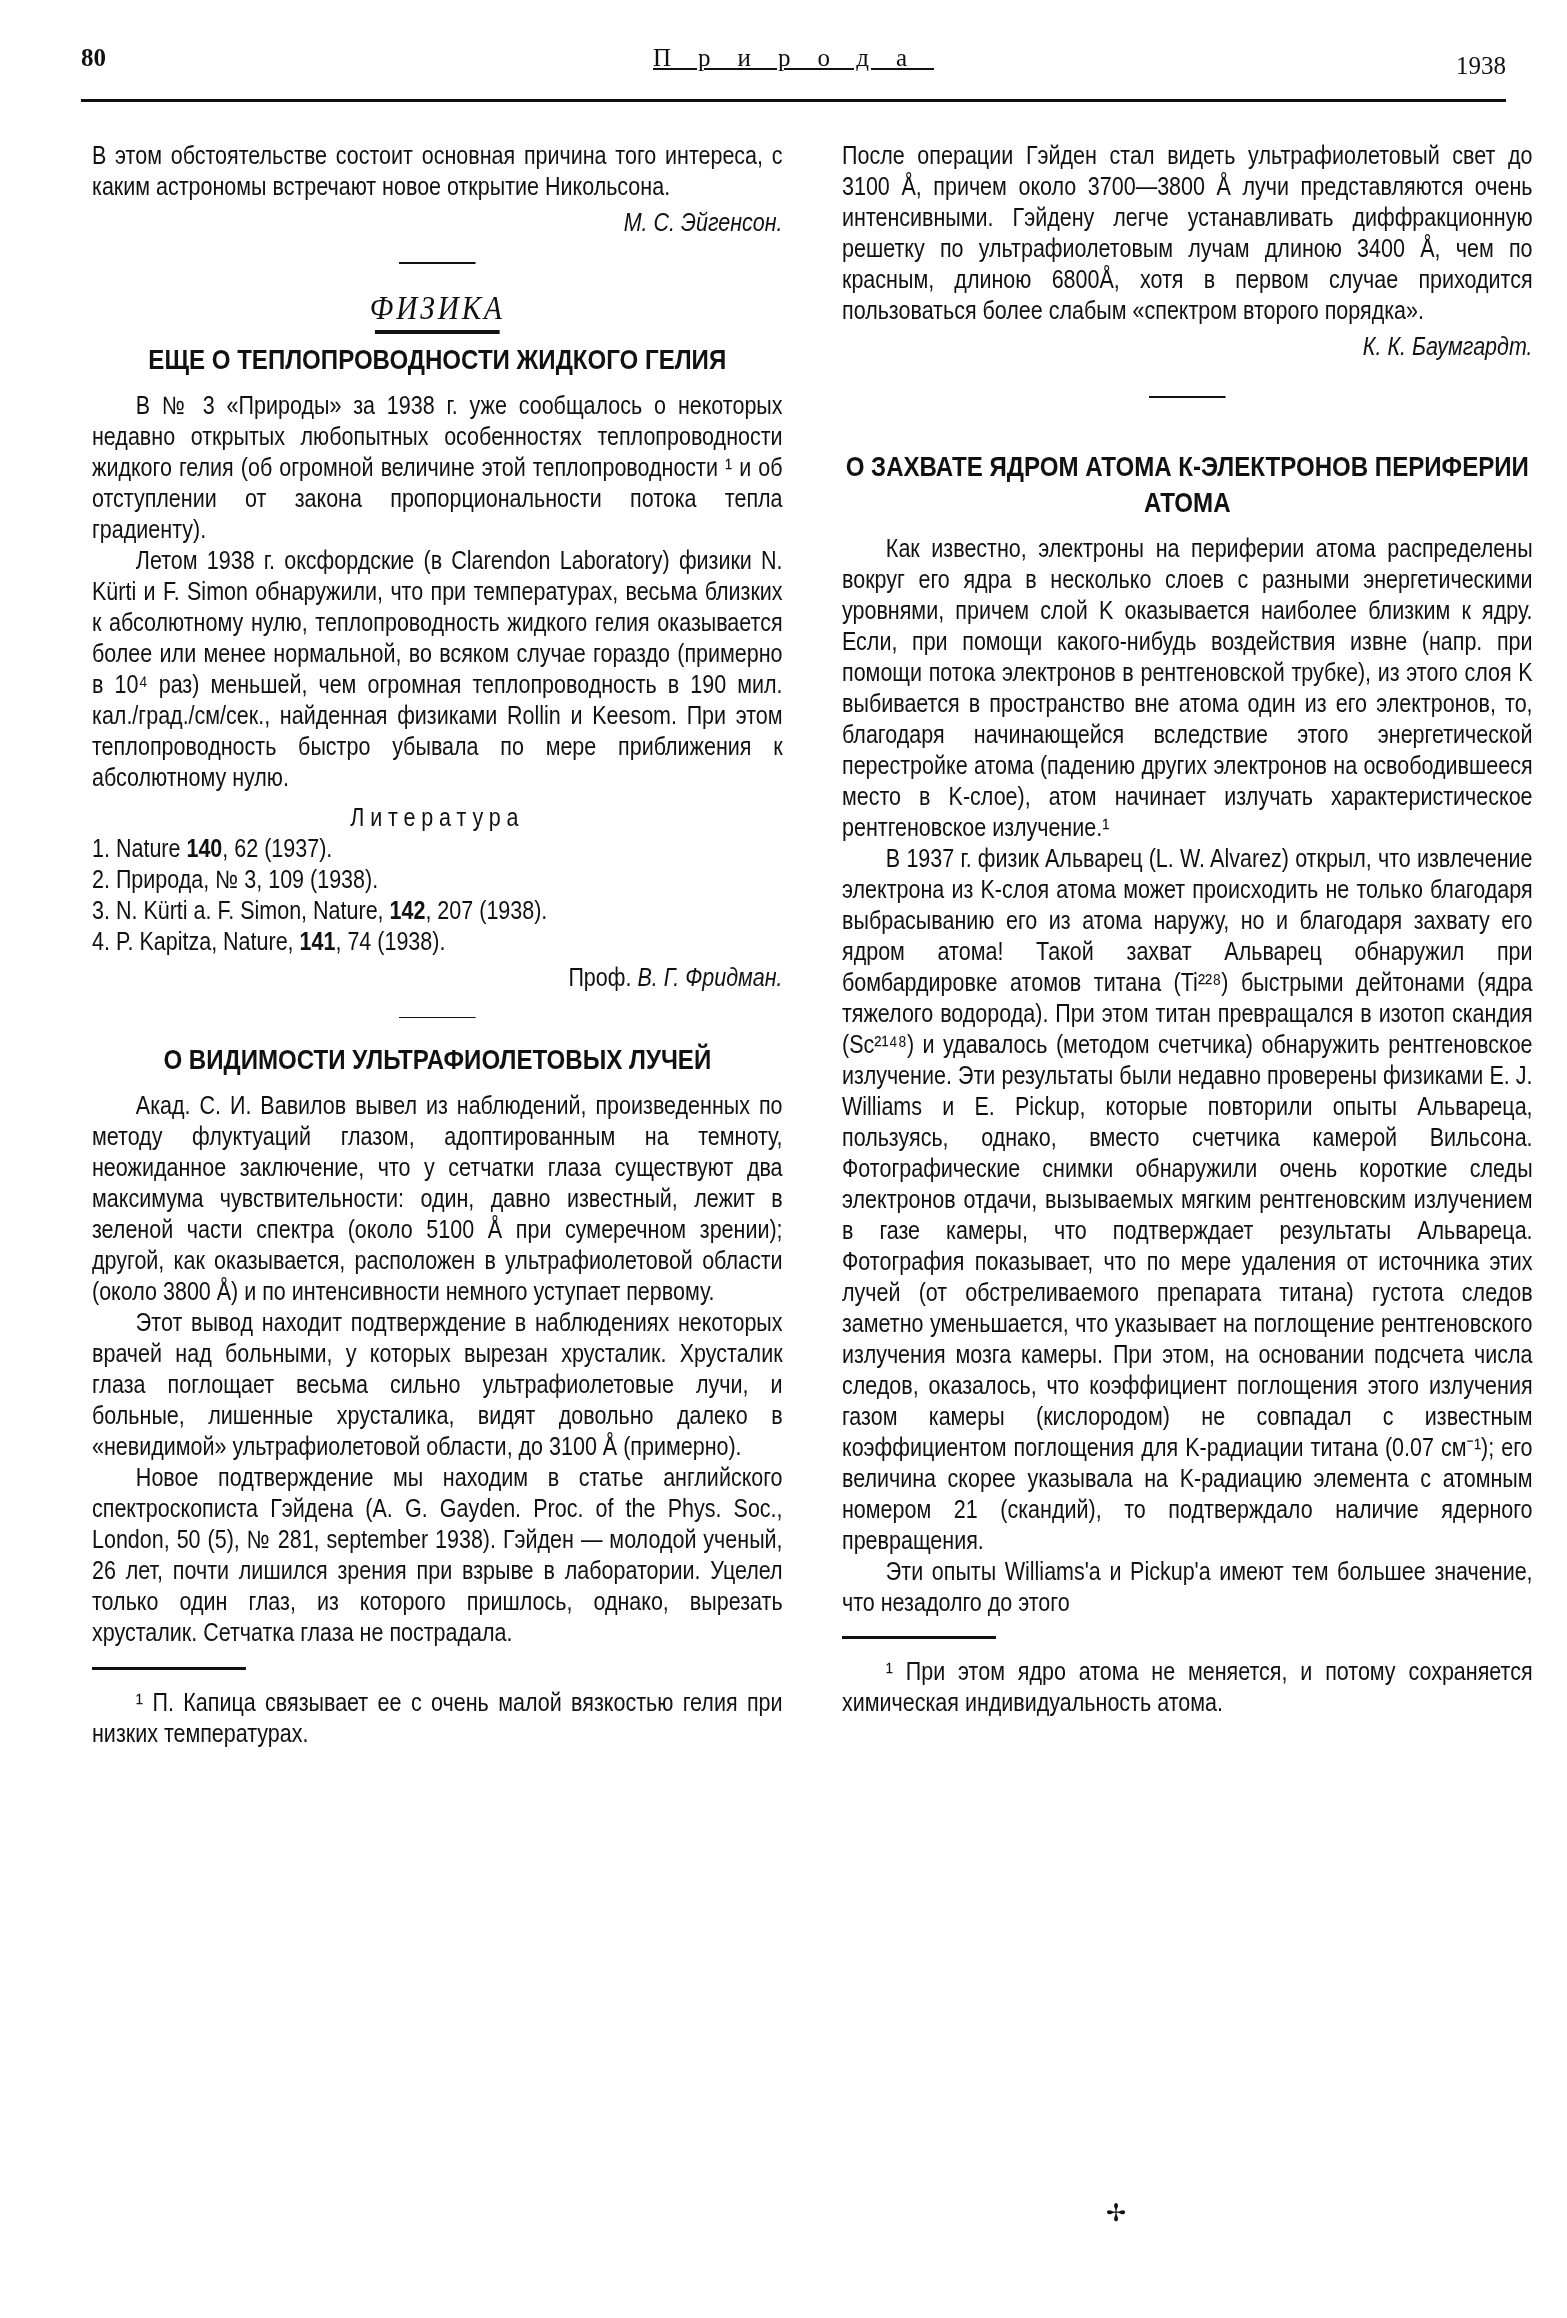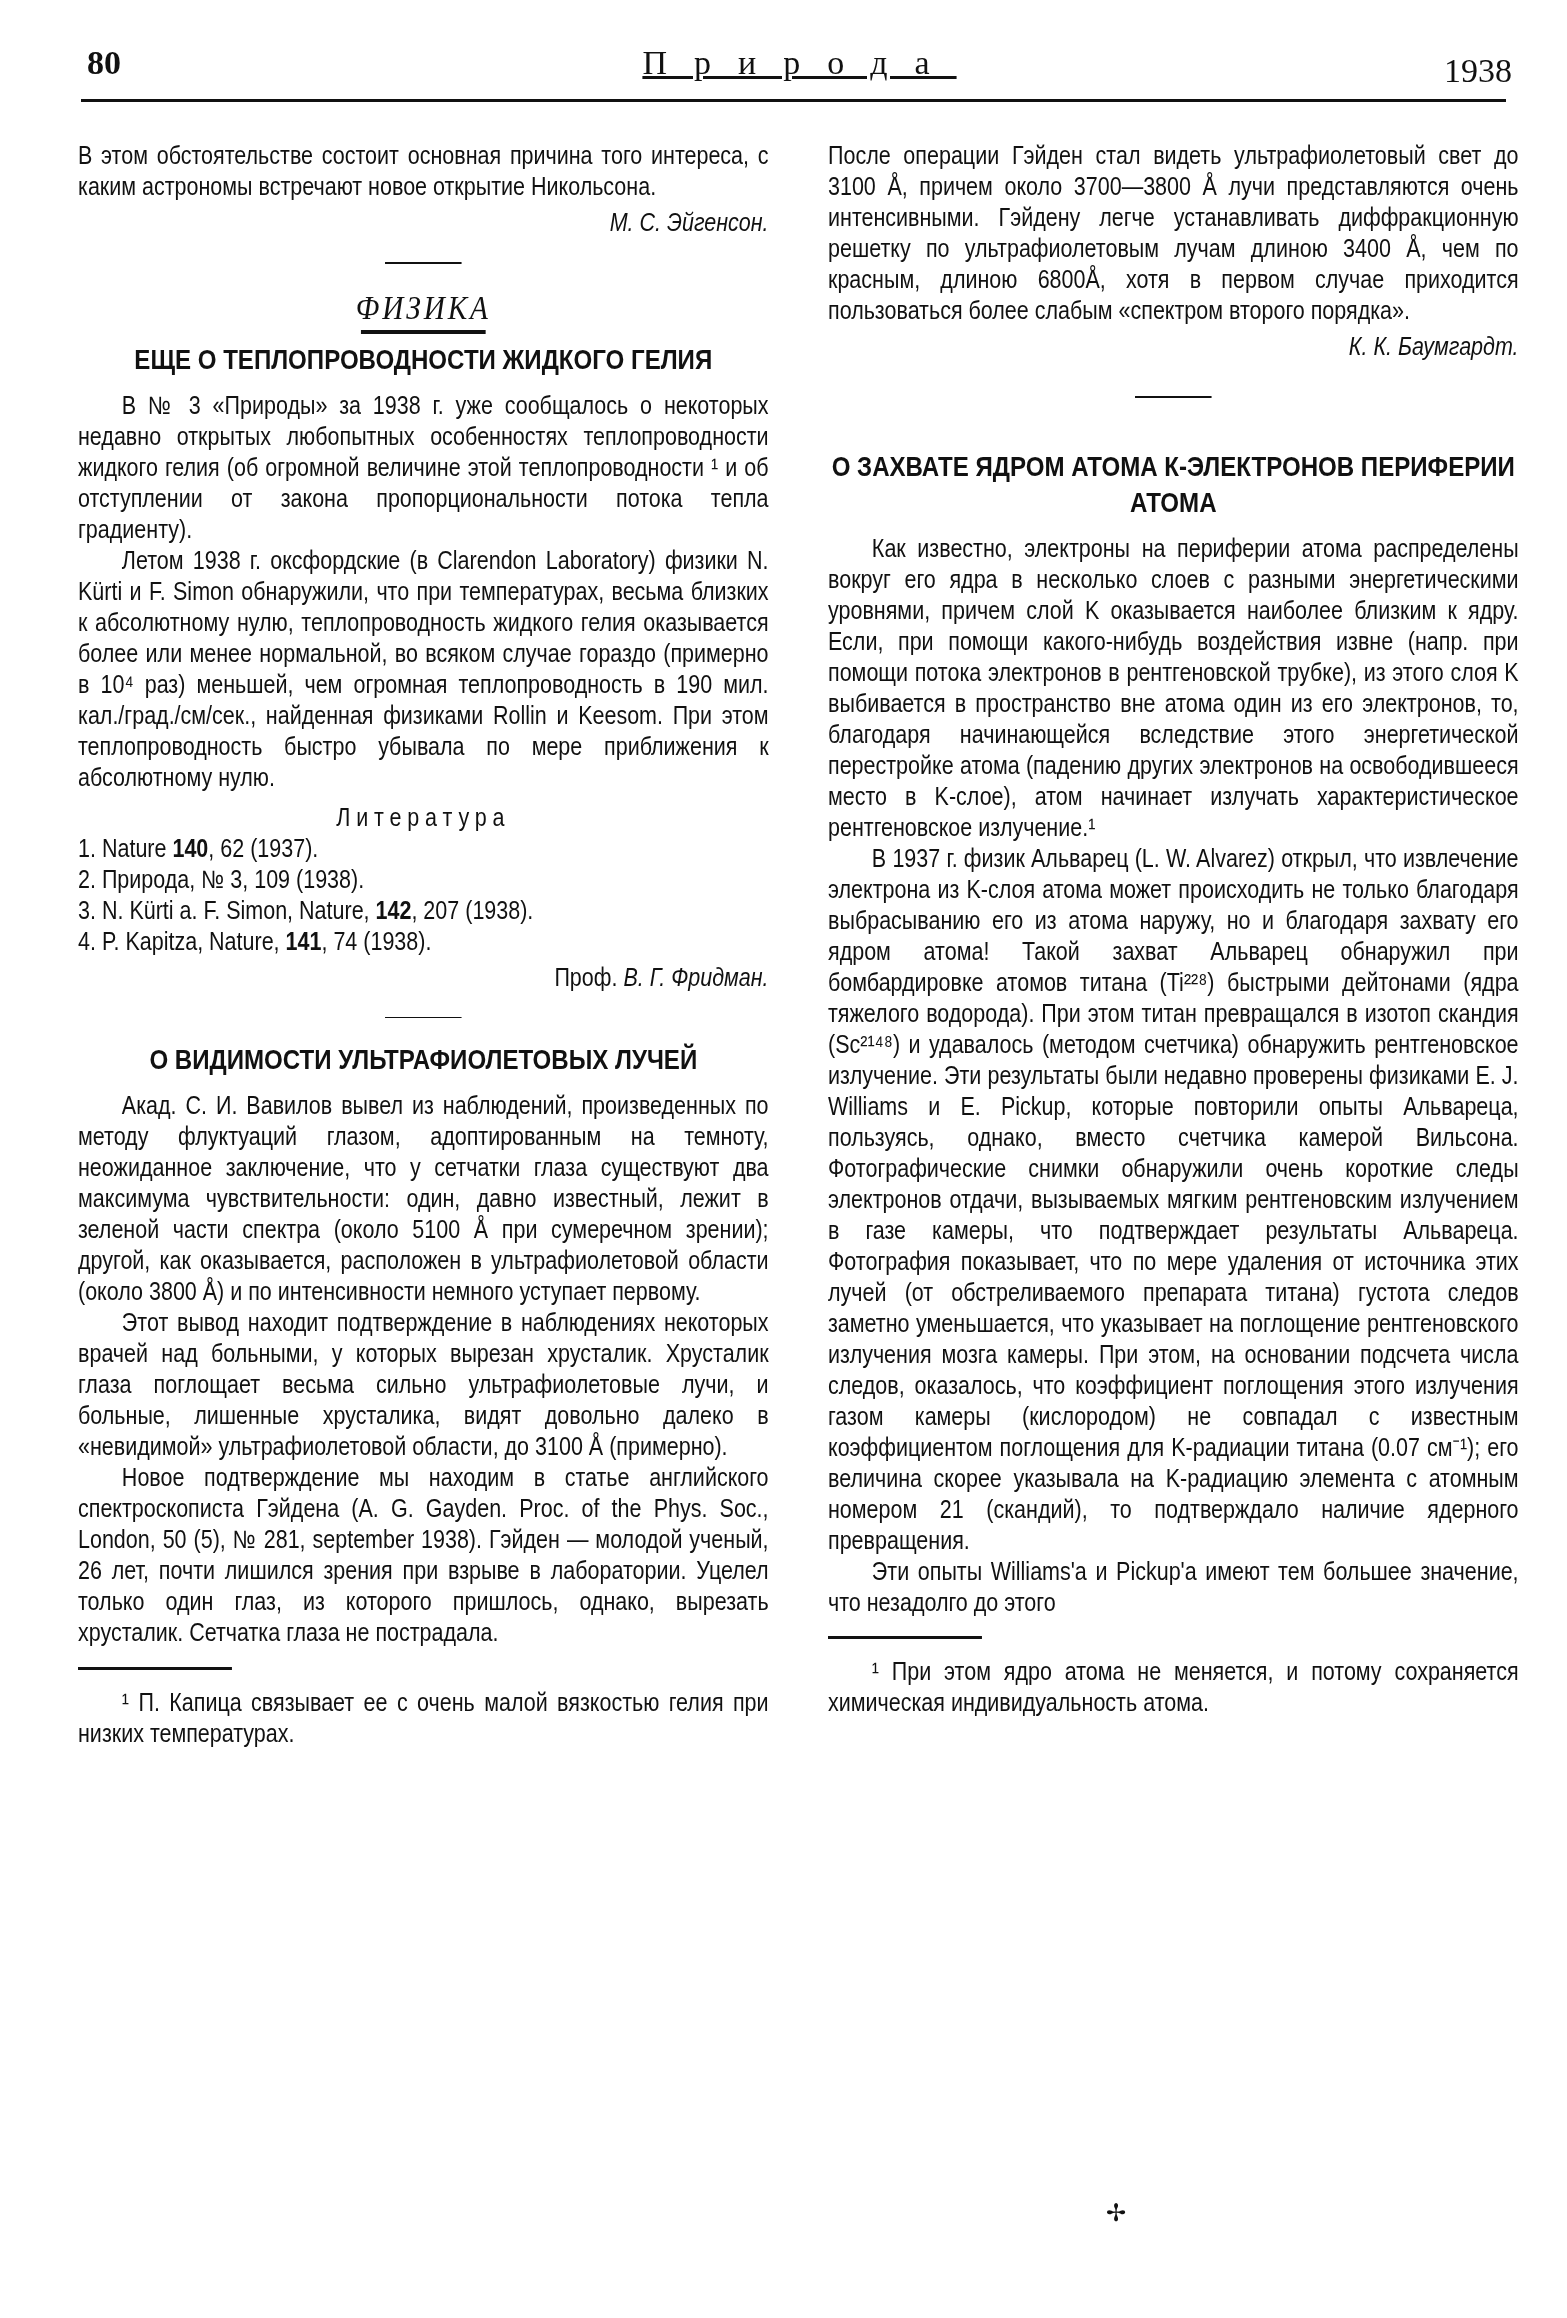--- a/index.html
+++ b/index.html
@@ -5,7 +5,7 @@
   html, body { margin: 0; padding: 0; background: #ffffff; }
   body { width: 1568px; height: 2319px; position: relative; overflow: hidden; color: #111; }
   .page { position: absolute; left: 0; top: 0; width: 1568px; height: 2319px; }
-  .hdr { position: absolute; top: 44px; left: 87px; width: 1425px; height: 51px; font-family: "Liberation Serif", serif; font-size: 34px; }
+  .hdr { position: absolute; top: 44px; left: 81px; width: 1425px; height: 51px; font-family: "Liberation Serif", serif; font-size: 25px; }
   .hdr .pno { position: absolute; left: 0; top: 0; font-weight: bold; }
   .hdr .jt { position: absolute; left: 0; width: 1425px; top: 0; text-align: center; letter-spacing: 27px; text-decoration: underline; }
   .hdr .yr { position: absolute; right: 0; top: 0; margin-top: 8px; }

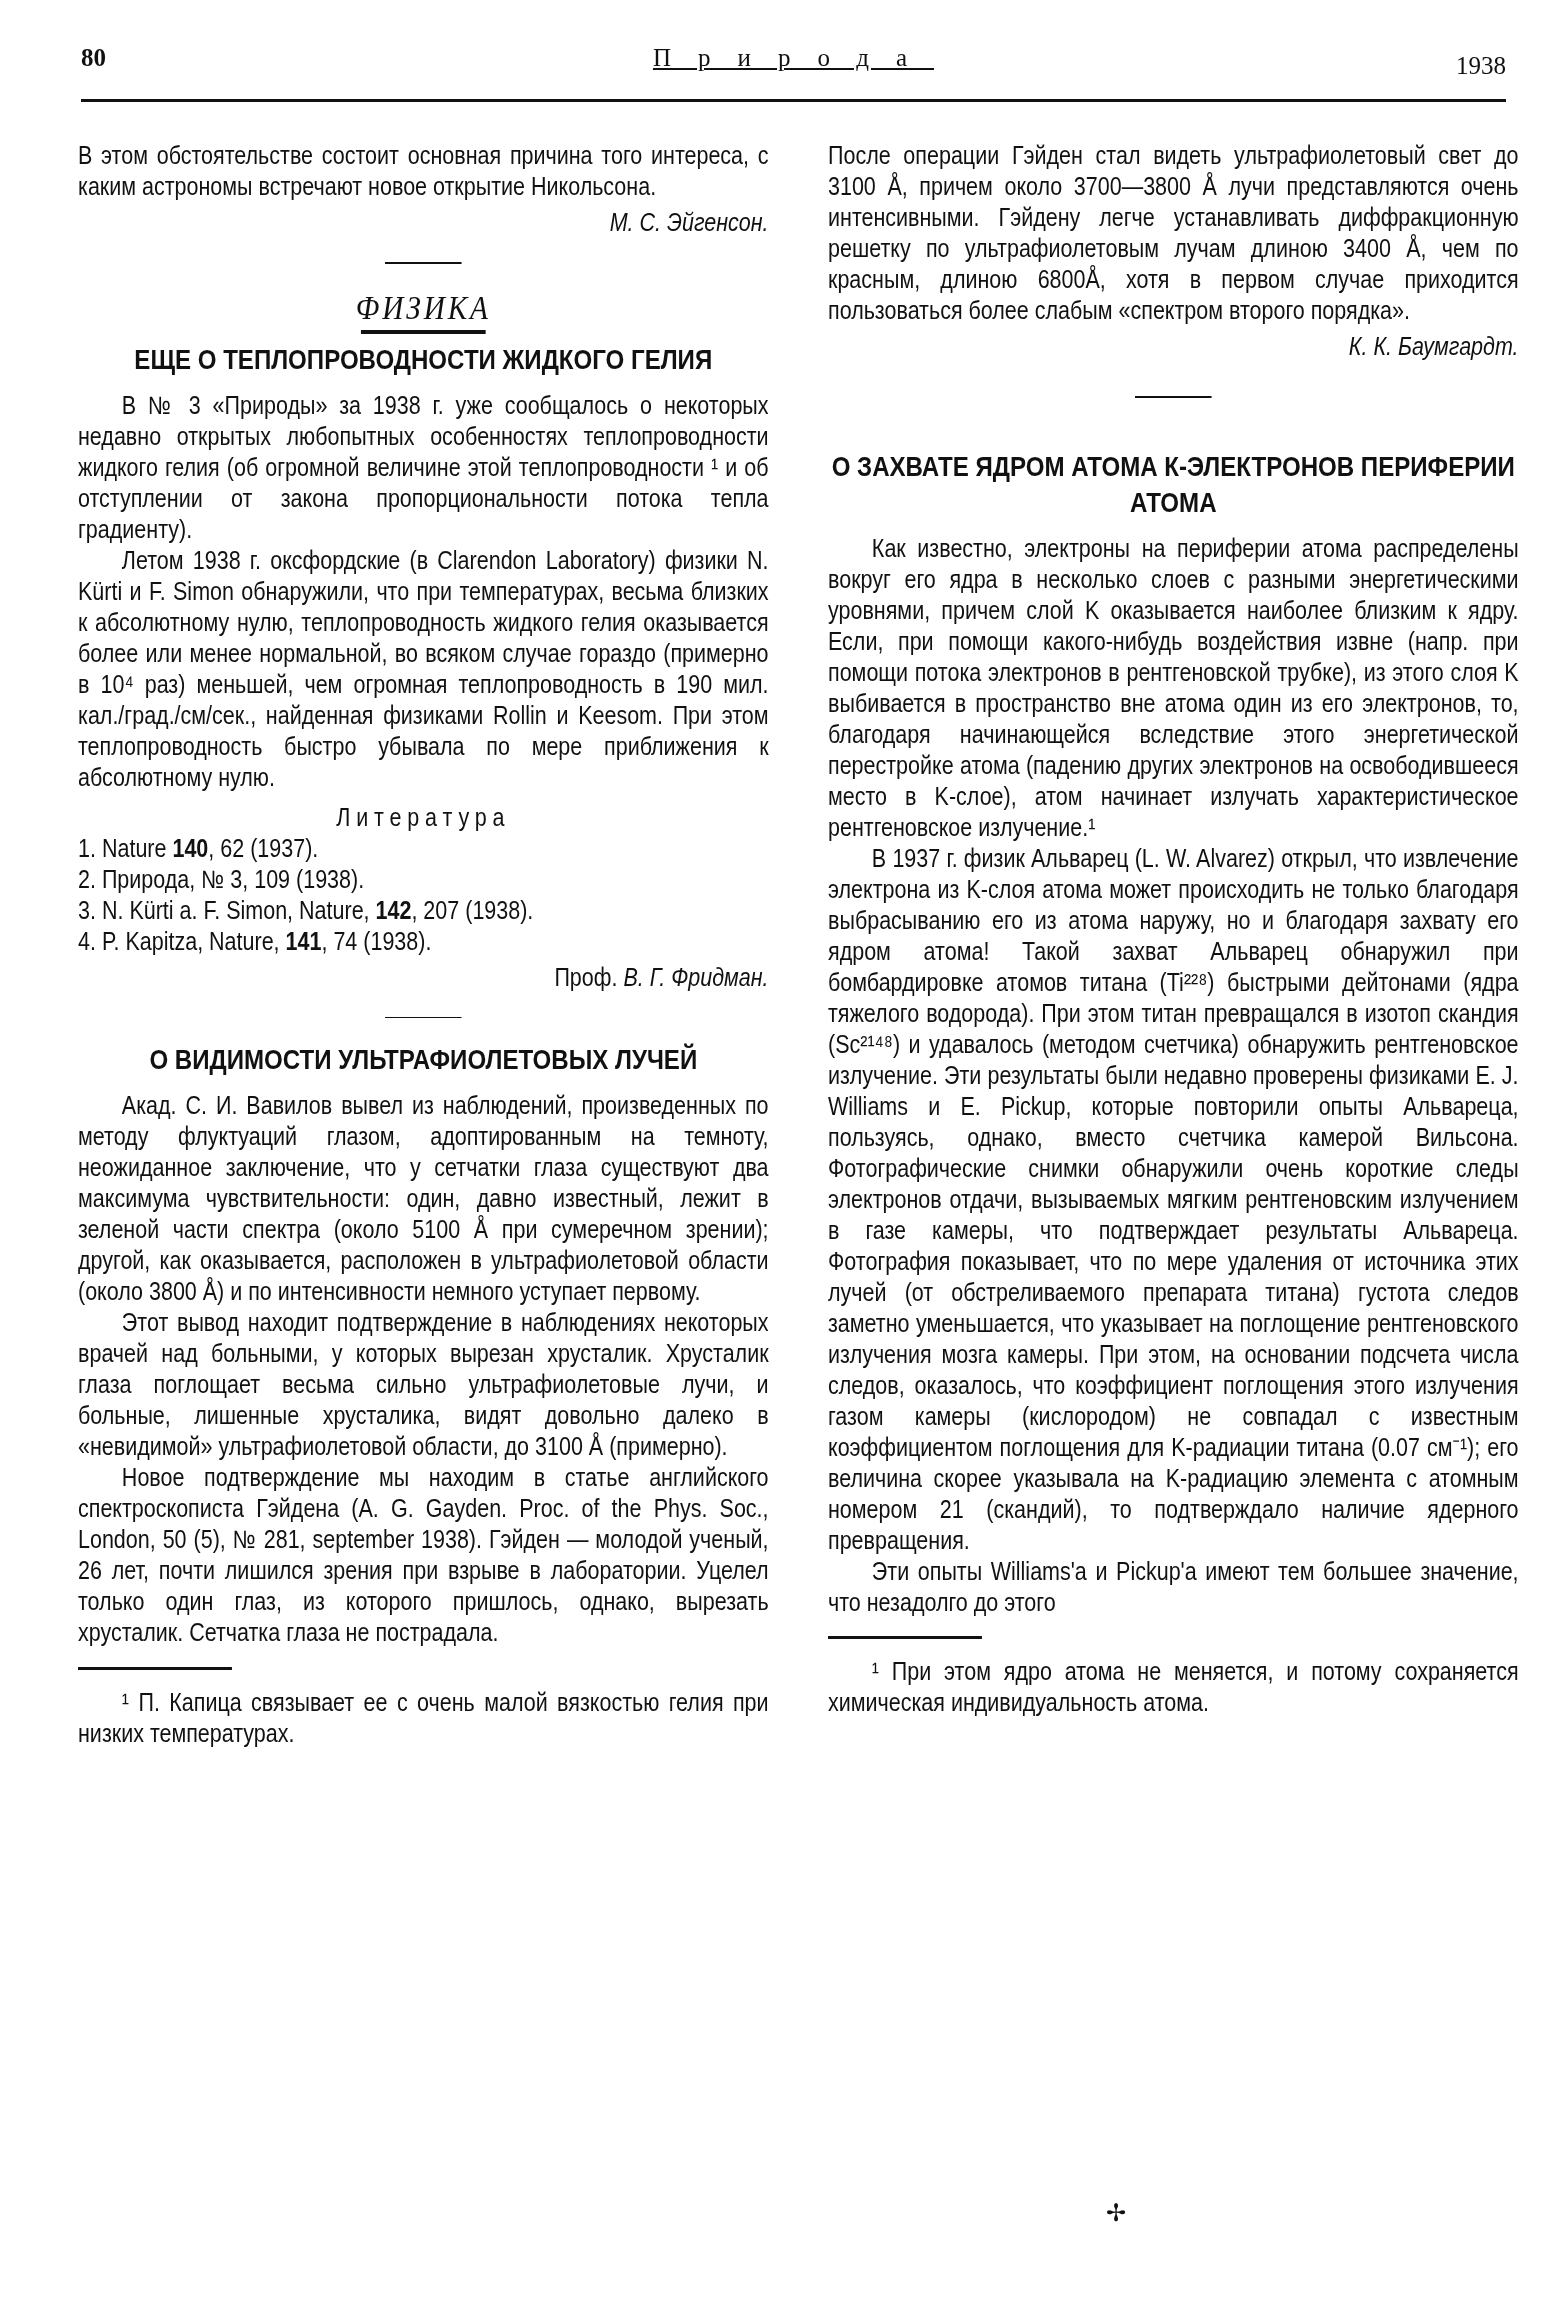--- a/index.html
+++ b/index.html
@@ -11,7 +11,7 @@
   .hdr .yr { position: absolute; right: 0; top: 0; margin-top: 8px; }
   .hdr-rule { position: absolute; top: 99px; left: 81px; width: 1425px; height: 2.6px; background: #111; }
 
-  .col { position: absolute; top: 140px; width: 691px; font-family: "Liberation Sans", sans-serif; font-size: 25px; line-height: 31px; }
+  .col { position: absolute; top: 140px; width: 691px; font-family: "Liberation Sans", sans-serif; font-size: 25px; line-height: 31px; margin-left: 14px; }
   .col.left { left: 78px; }
   .col.right { left: 828px; }
   .txt { transform: scaleX(0.86); transform-origin: left top; width: 803px; }

